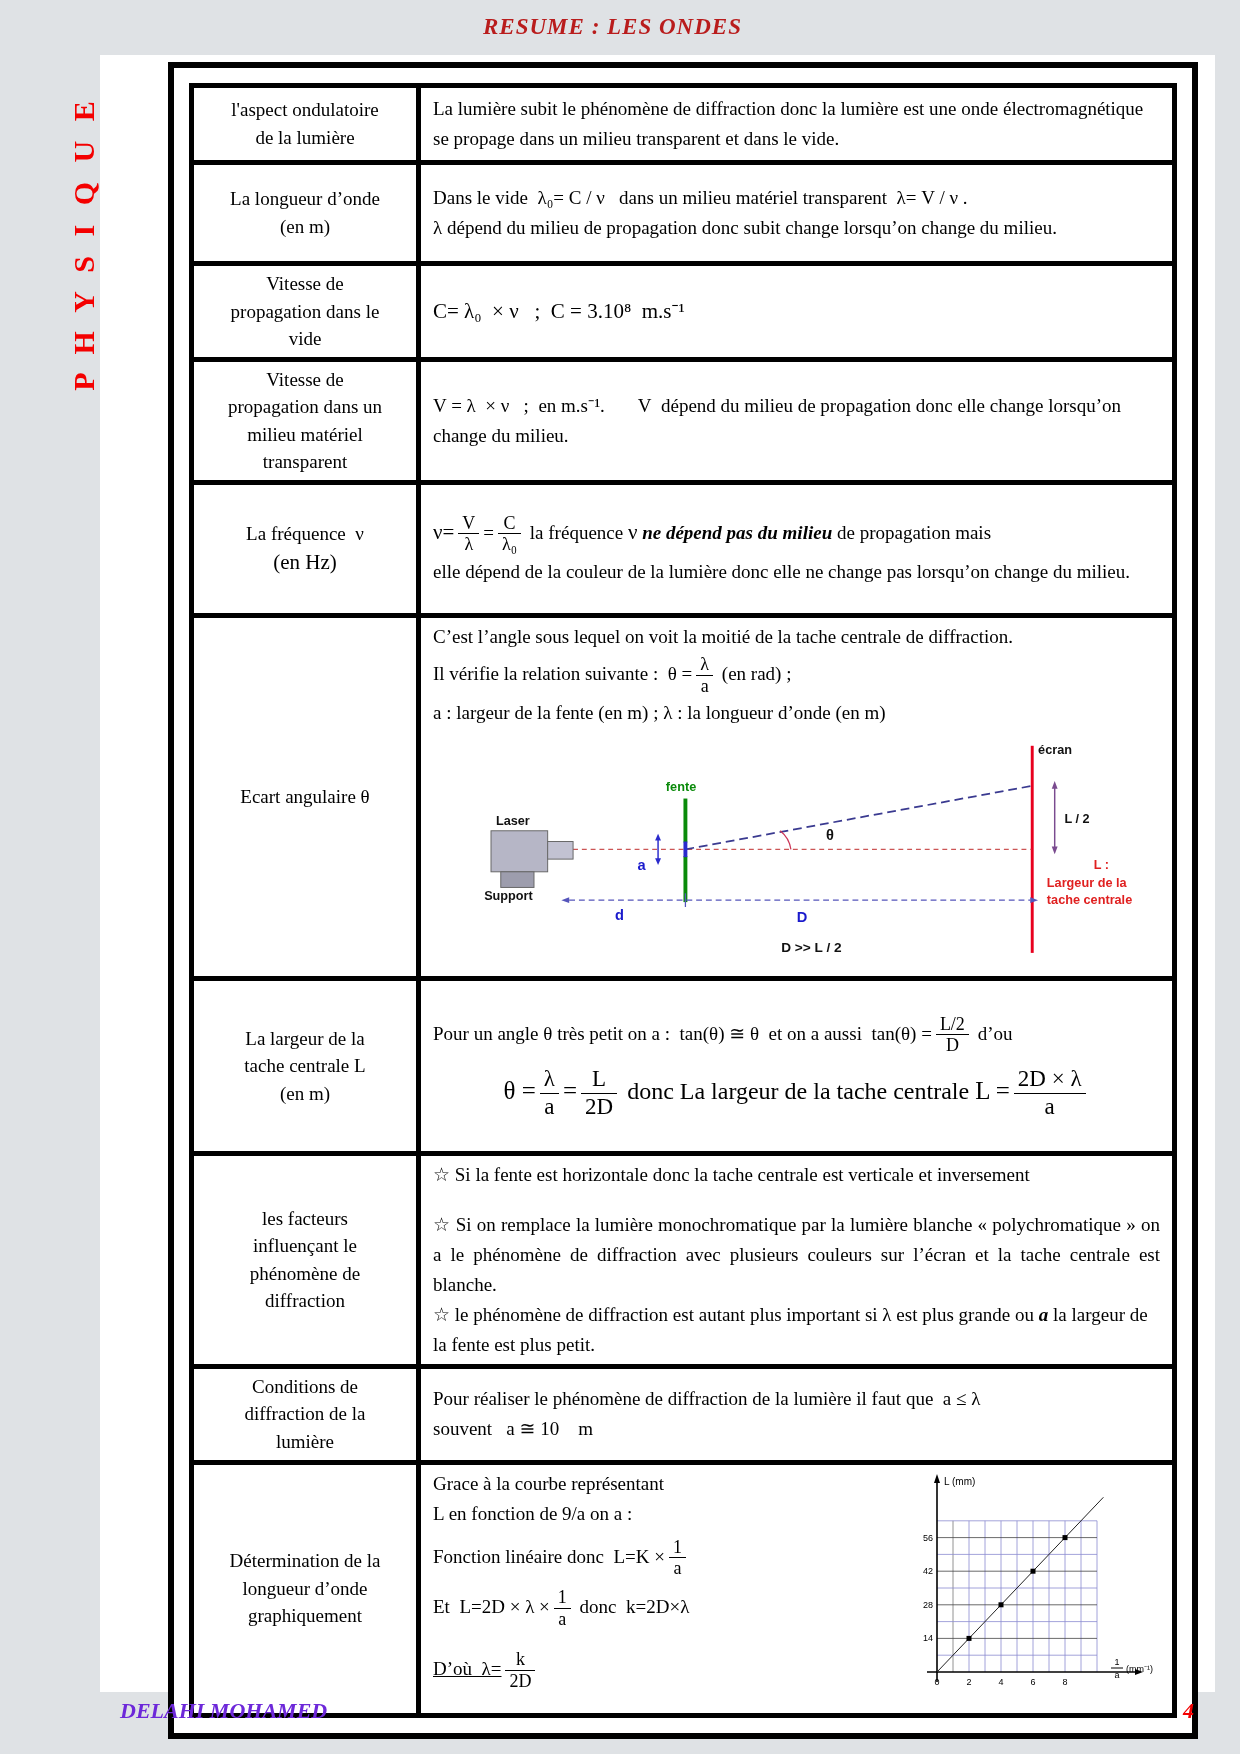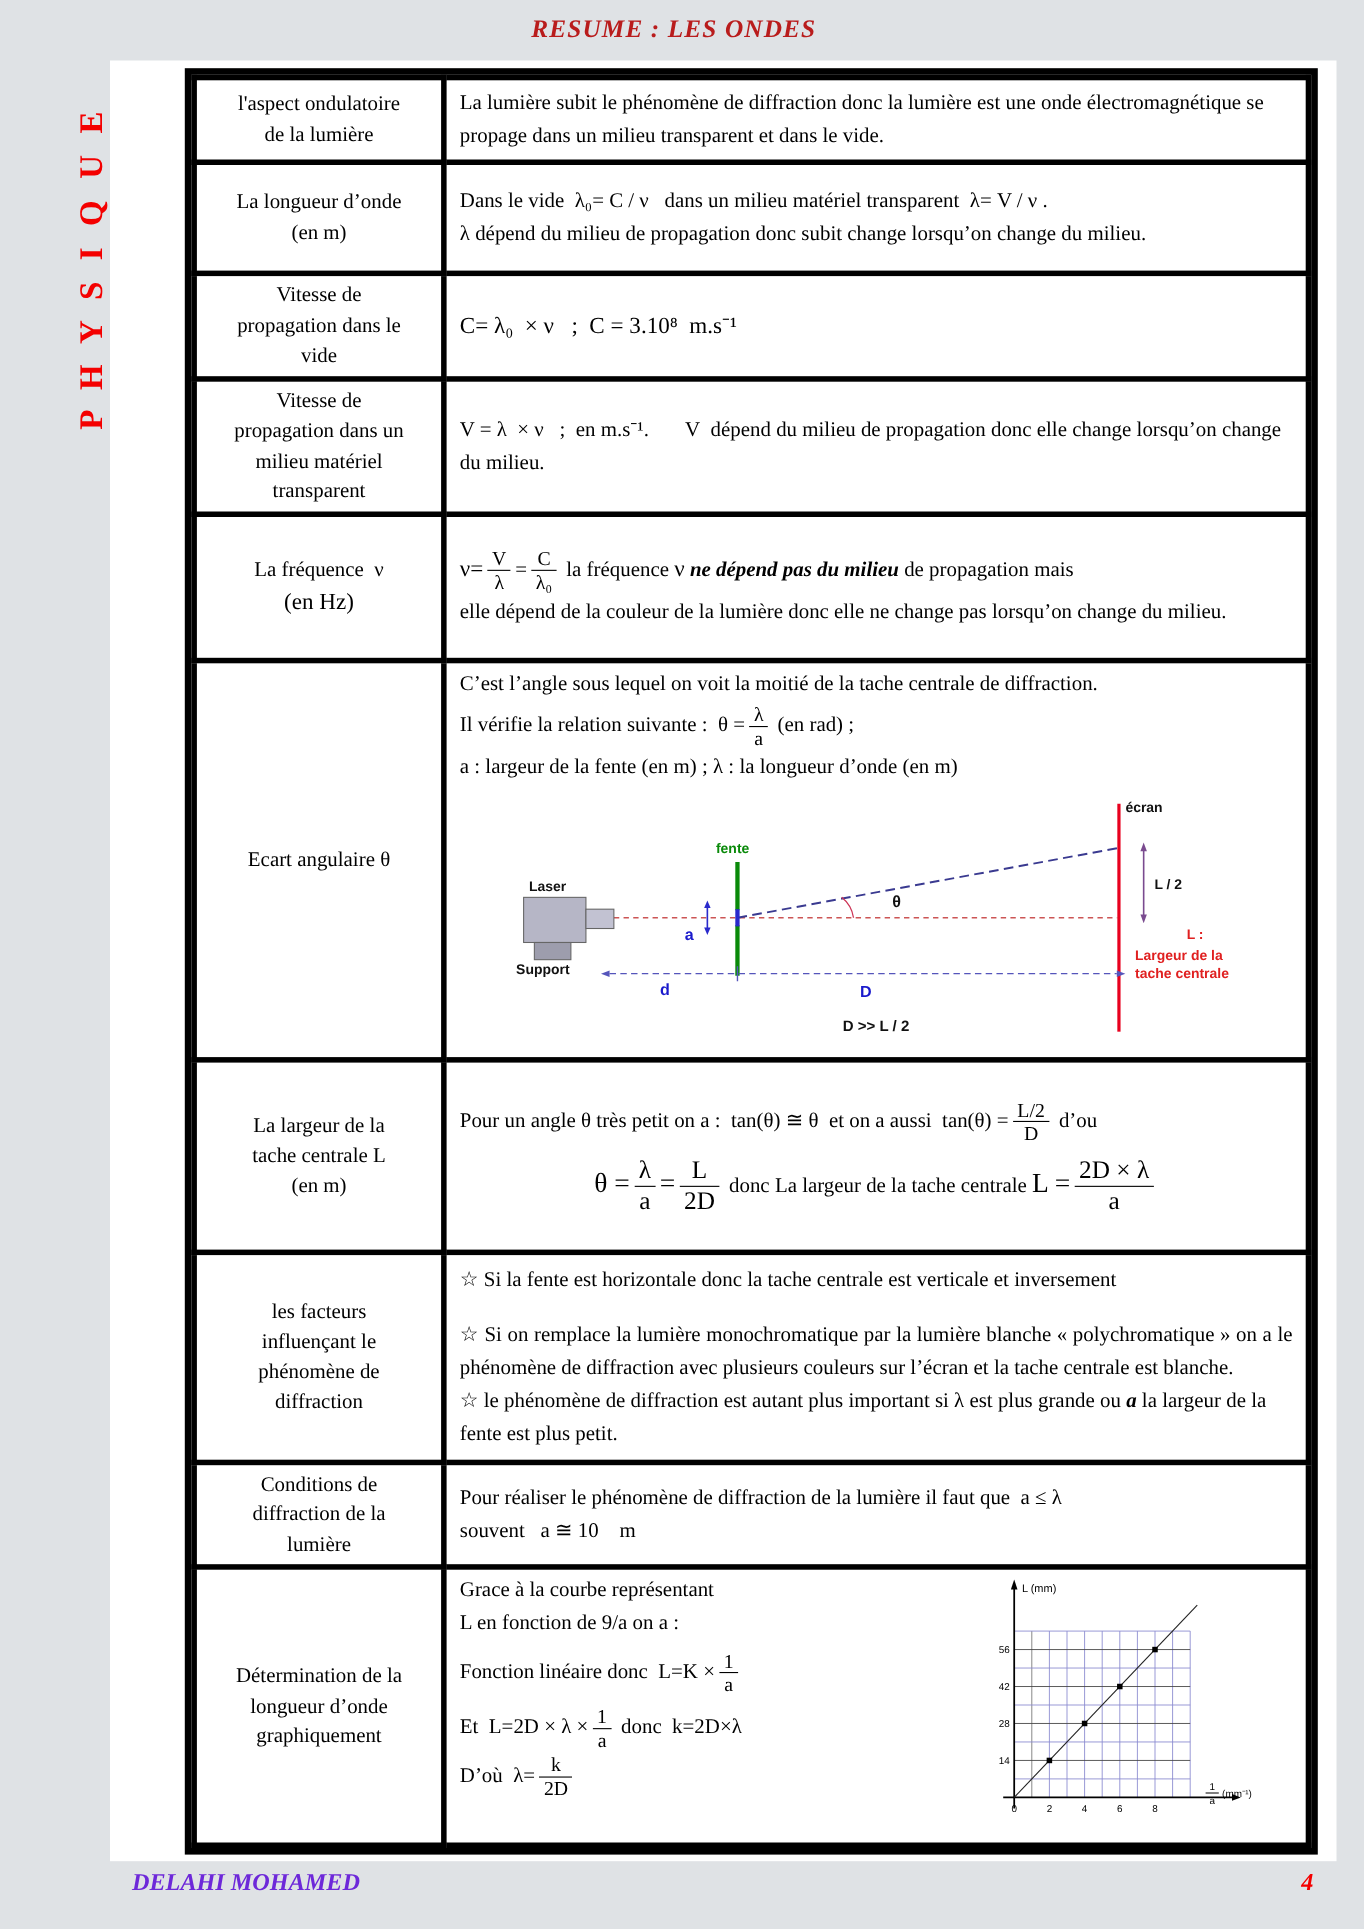--- a/index.html
+++ b/index.html
@@ -20,7 +20,7 @@
   }
   .tablewrap{
     position:absolute;left:168px;top:62px;width:1030px;
-    border:6px solid #000;background:#fff;padding:0;box-sizing:border-box;
+    border:6px solid #000;background:#fff;padding:15px;box-sizing:border-box;
   }
   table{border-collapse:collapse;width:100%;table-layout:fixed;}
   td{border:5px solid #000;vertical-align:middle;}

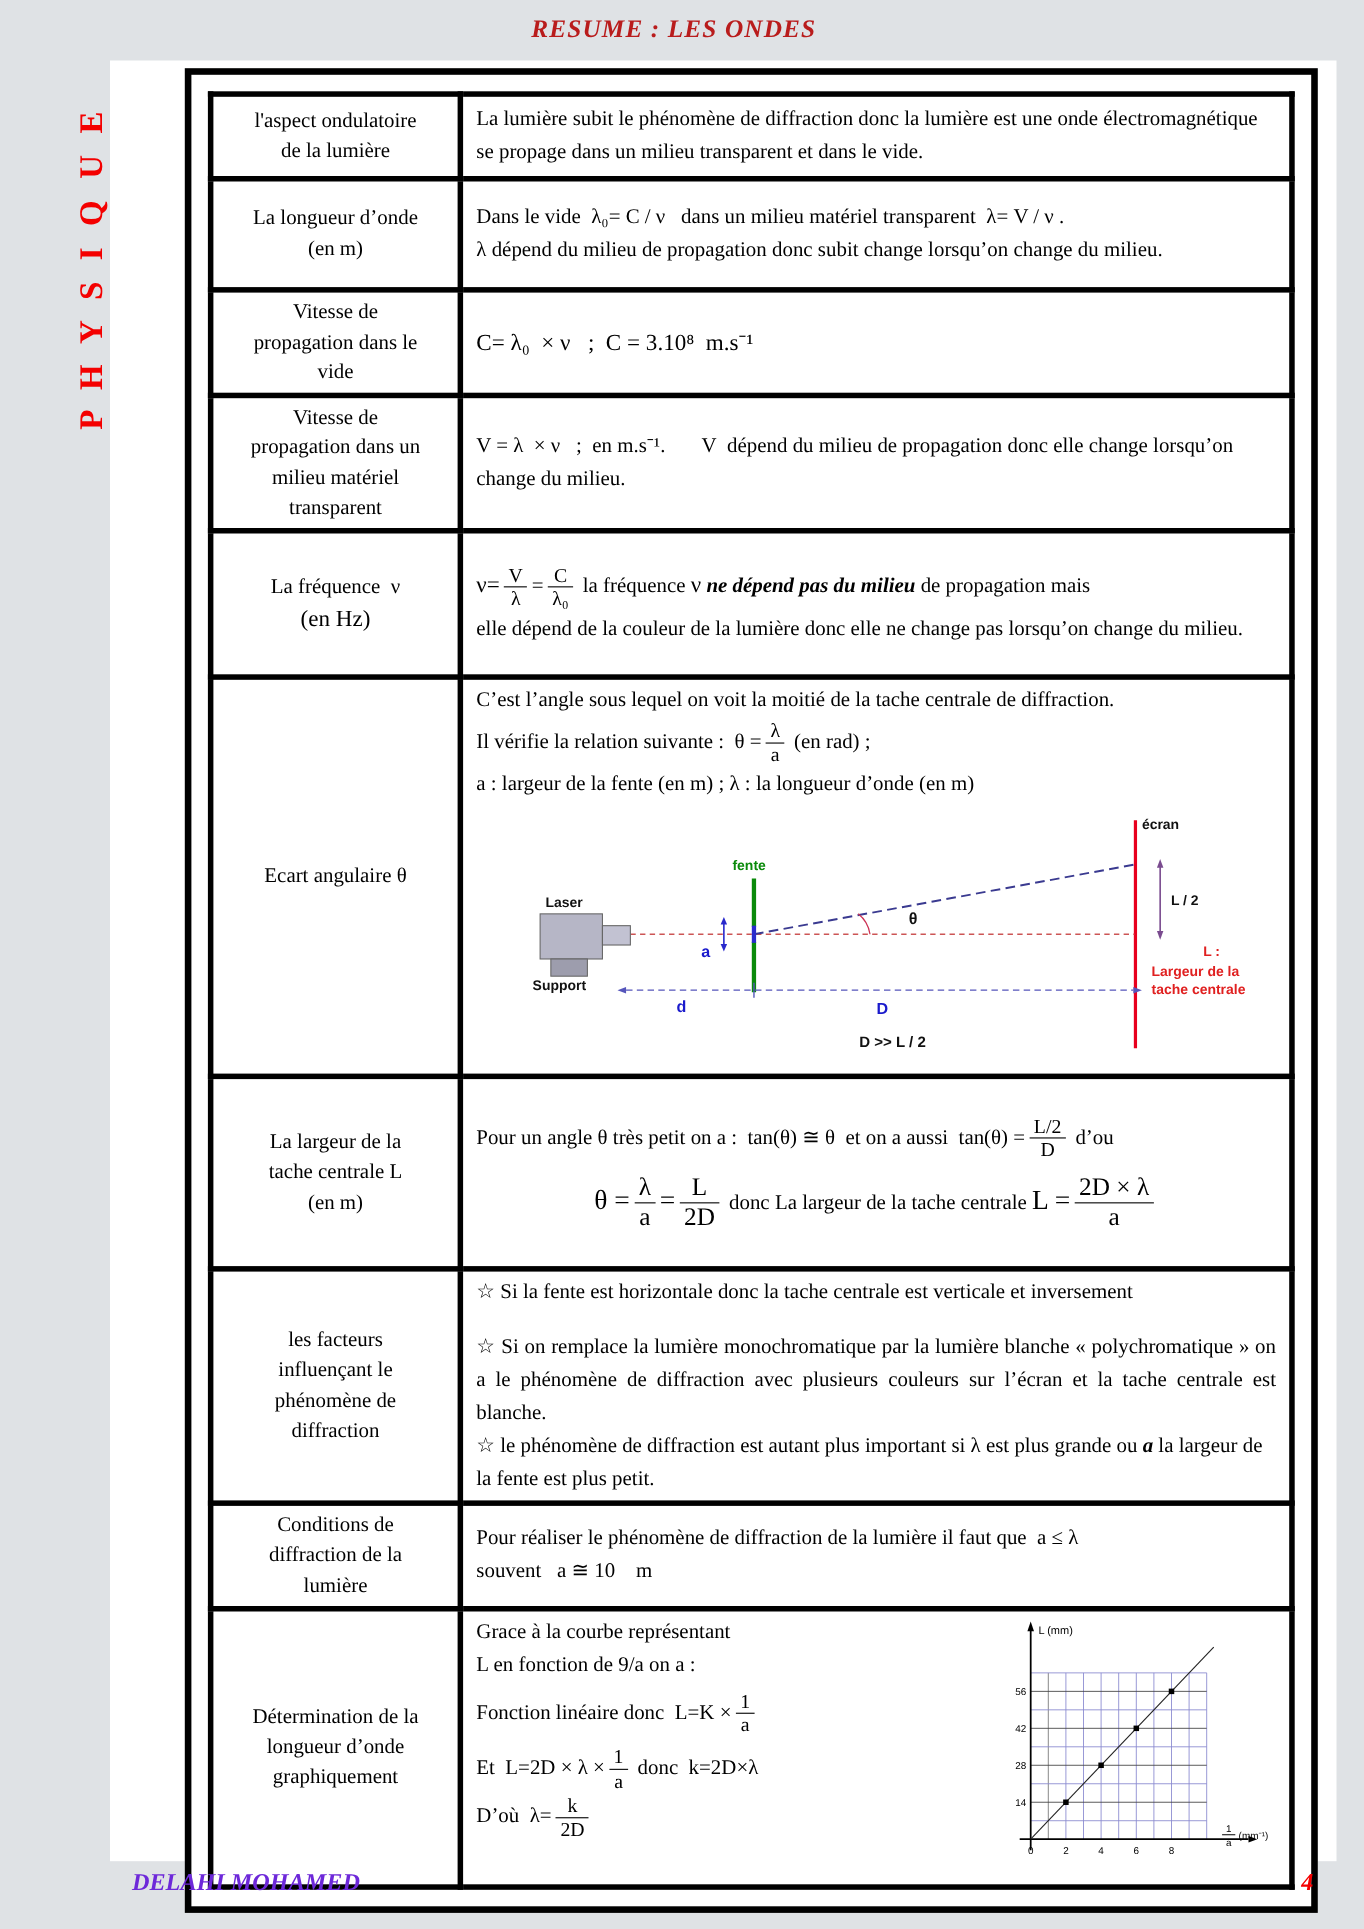--- a/index.html
+++ b/index.html
@@ -42,7 +42,7 @@
   .nu{font-size:21px;}
   .formline{margin:2px 0;}
   .bigform{font-size:25px;text-align:center;margin-top:10px;}
-  .bigform .normal{font-size:19px;}
+  .bigform .normal{font-size:24px;}
   .justify{text-align:justify;margin-top:20px;}
   .relcell{position:relative;}
   .diagram{position:absolute;left:28px;top:112px;width:762px;height:225px;}

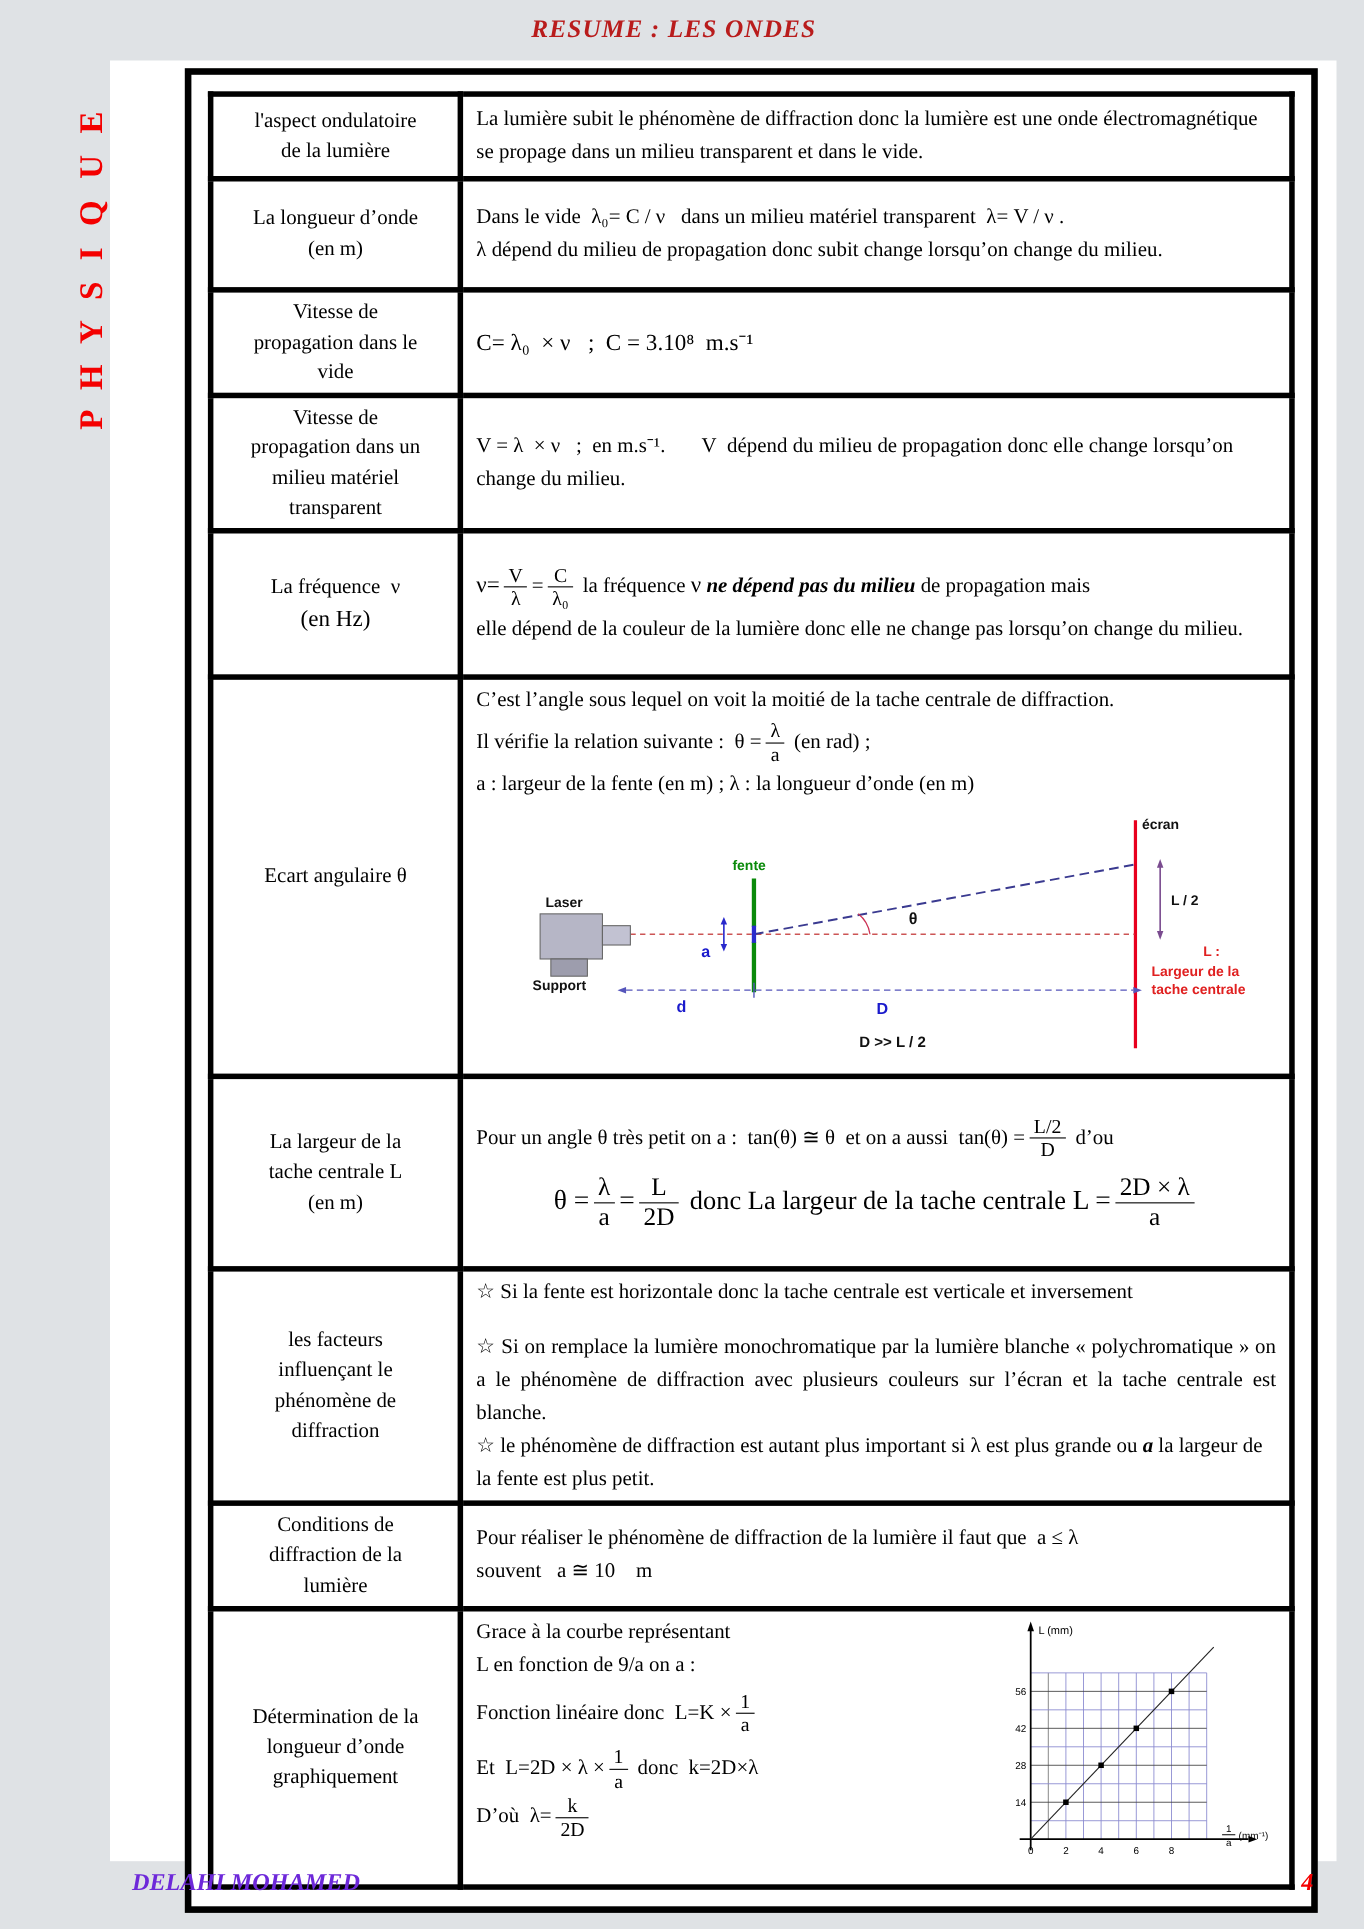--- a/index.html
+++ b/index.html
@@ -249,7 +249,7 @@
         <div class="formline" style="margin-top:8px;">
           <span>Et&nbsp; L=2D × λ ×</span><span class="frac smallfrac"><span class="num">1</span><span class="den">a</span></span><span>&nbsp;donc&nbsp; k=2D×λ</span>
         </div>
-        <div class="formline" style="margin-top:2px;">
+        <div class="formline" style="margin-top:20px;text-decoration:underline;">
           <span>D’où&nbsp; λ=</span><span class="frac smallfrac"><span class="num">k</span><span class="den">2D</span></span>
         </div>
       </div>

